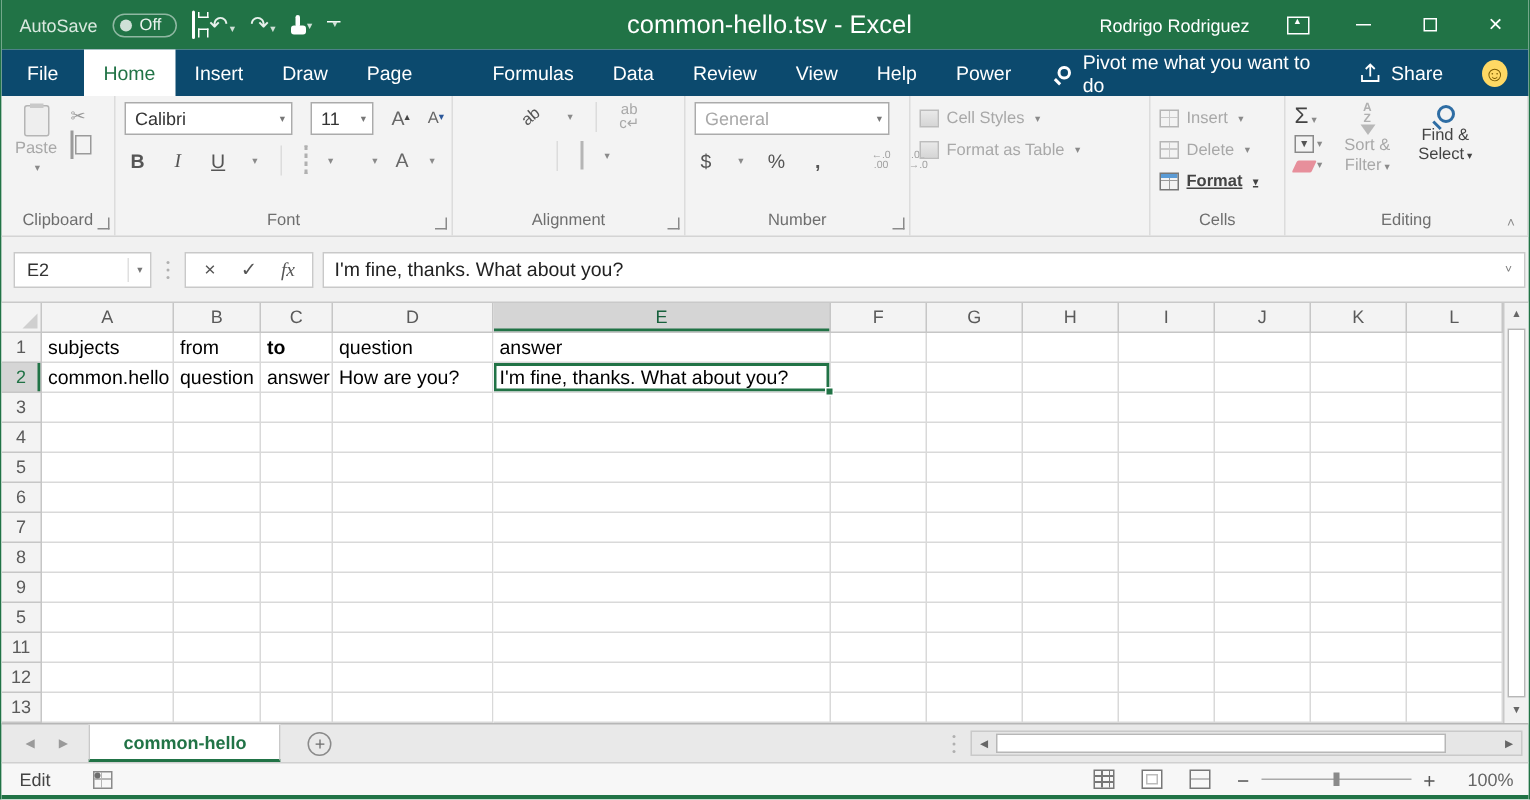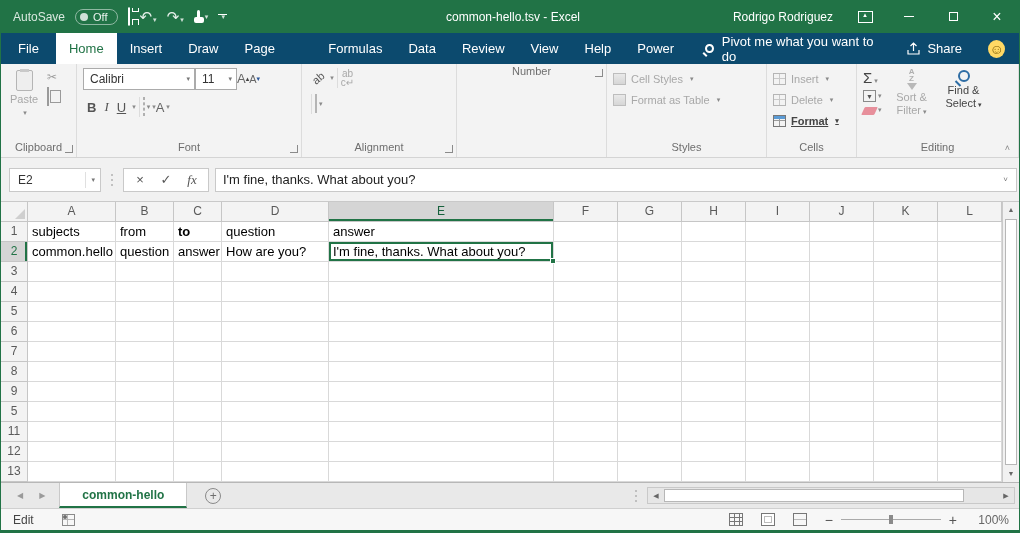--- a/index.html
+++ b/index.html
@@ -16,7 +16,7 @@
                  padding:1px 9px 1px 4px; font-size:11px; color:#eaf3ee; height:16px; }
   .toggle-dot { width:8px; height:8px; border-radius:50%; background:#cfe0d7; }
   .caret-sm { font-size:7px; color:#cfe0d7; margin-left:1px; }
-  .tb-title { position:absolute; left:6px; right:0; text-align:center; font-size:12px; pointer-events:none; }
+  .tb-title { position:absolute; left:6px; right:0; text-align:center; font-size:17px; pointer-events:none; }
   .tb-right { margin-left:auto; display:flex; align-items:center; height:100%; }
   .tb-user { font-size:12px; margin-right:10px; }
   .winbtn { width:44px; height:100%; display:flex; align-items:center; justify-content:center; }

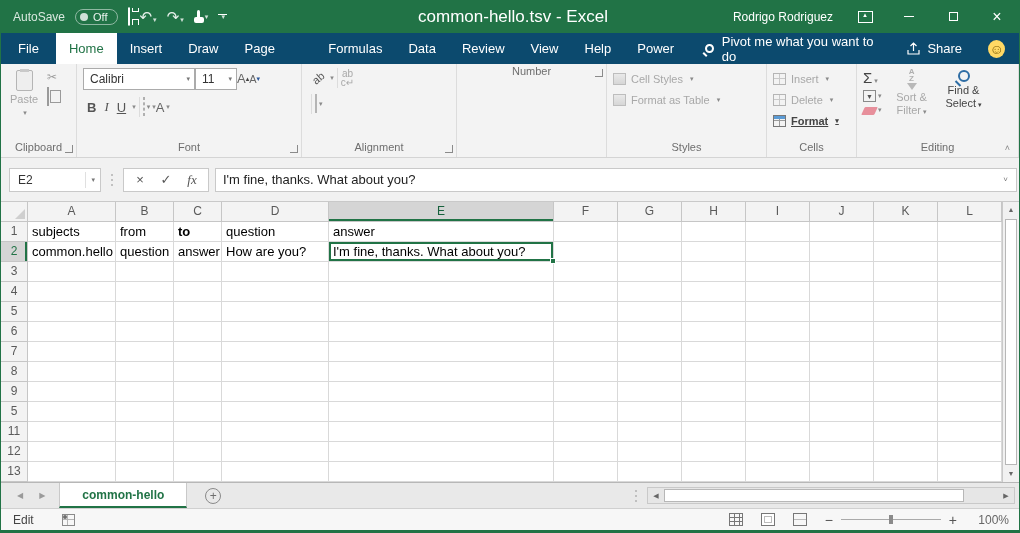--- a/index.html
+++ b/index.html
@@ -65,7 +65,7 @@
   .brush-ic { width:11px; height:4px; background:#c9a26a; transform:rotate(-35deg); border-radius:1px; margin-top:4px; }
   .combo { background:#fff; border:1px solid #ababab; height:22px; display:flex; align-items:center; font-size:12px; padding-left:6px; color:#333; }
   .combo .cbox-caret { margin-left:auto; padding:0 4px; font-size:7px; color:#777; }
-  .rowline { display:flex; align-items:center; gap:0; }
+  .rowline { display:flex; align-items:center; gap:12px; }
   .fbtn { font-size:13px; color:#555; padding:2px 4px; }
   .bars { width:13px; height:9px; background:repeating-linear-gradient(to bottom,#9a9a9a 0 1px,transparent 1px 4px); }
   .bars.sm { width:10px; }

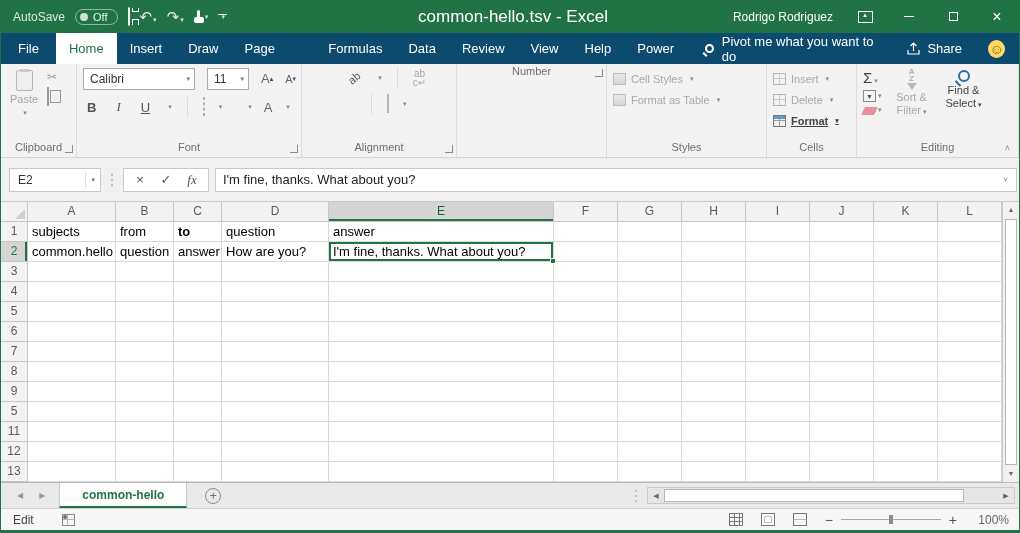--- a/index.html
+++ b/index.html
@@ -308,6 +308,21 @@
     </div>
 
     <div class="rgroup g-num">
+      <div class="rg-body">
+        <span class="combo" style="width:130px;color:#a8a8a8;">
+            <span>General</span>
+            <span class="cbox-caret">▾</span>
+          </span>
+        <div class="rowline" style="margin-top:7px;">
+          <span class="fbtn disabled-t">$</span>
+          <span class="caret">▾</span>
+          <span class="fbtn disabled-t">%</span>
+          <span class="fbtn disabled-t" style="font-weight:bold;">,</span>
+          <span class="sep-v"></span>
+          <span class="microtxt"><span>←.0</span><br><span>.00</span></span>
+          <span class="microtxt"><span>.00</span><br><span>→.0</span></span>
+        </div>
+      </div>
       <div class="rg-label"><span>Number</span><span class="launcher"></span></div>
     </div>
 

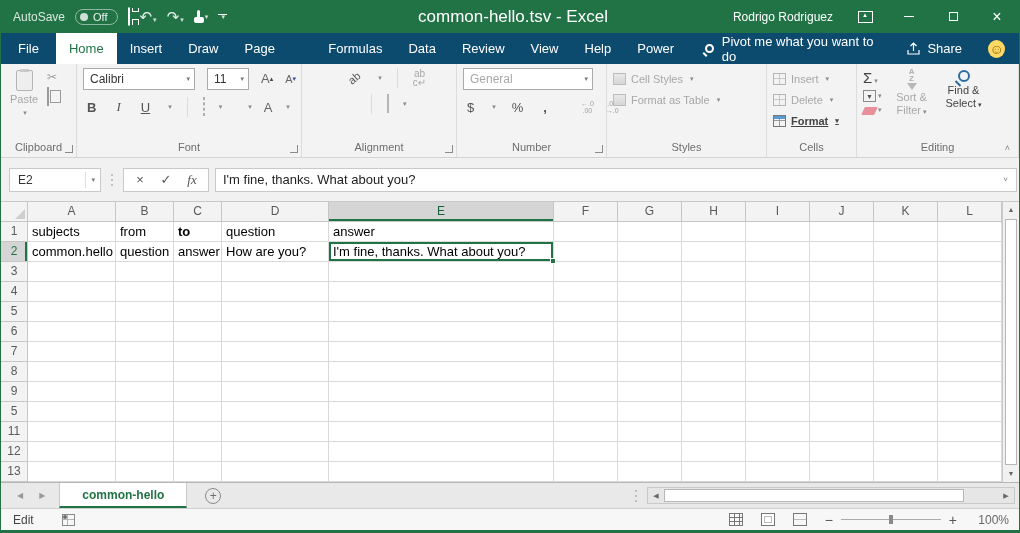--- a/index.html
+++ b/index.html
@@ -339,7 +339,6 @@
             <span class="caret">▾</span>
         </div>
       </div>
-      <div class="rg-label"><span>Styles</span></div>
     </div>
 
     <div class="rgroup g-cells">

